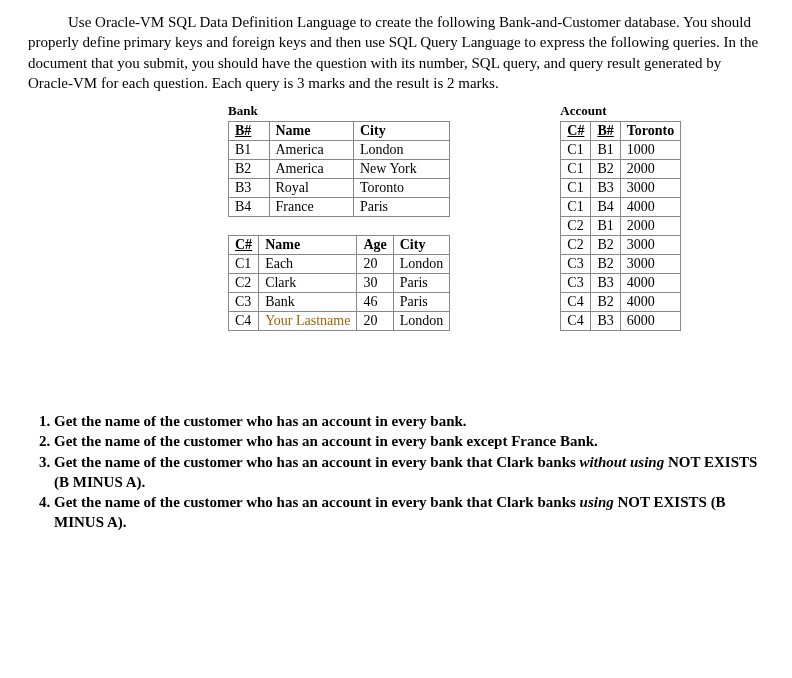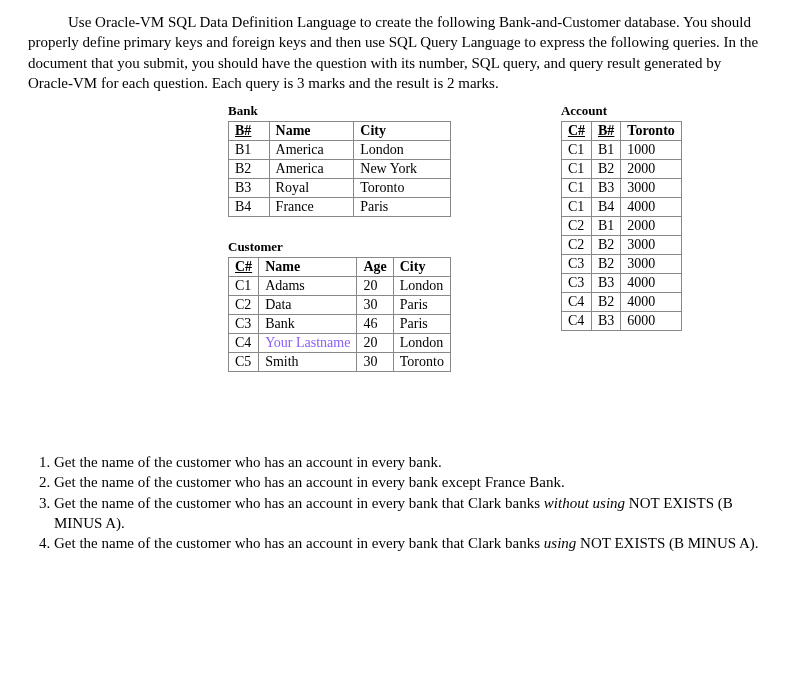--- a/index.html
+++ b/index.html
@@ -131,7 +131,6 @@
     <div class="cust-spacer"></div>
 
     <div class="tblock">
-      <h4>Customer</h4>
       <table>
         <thead>
           <tr>

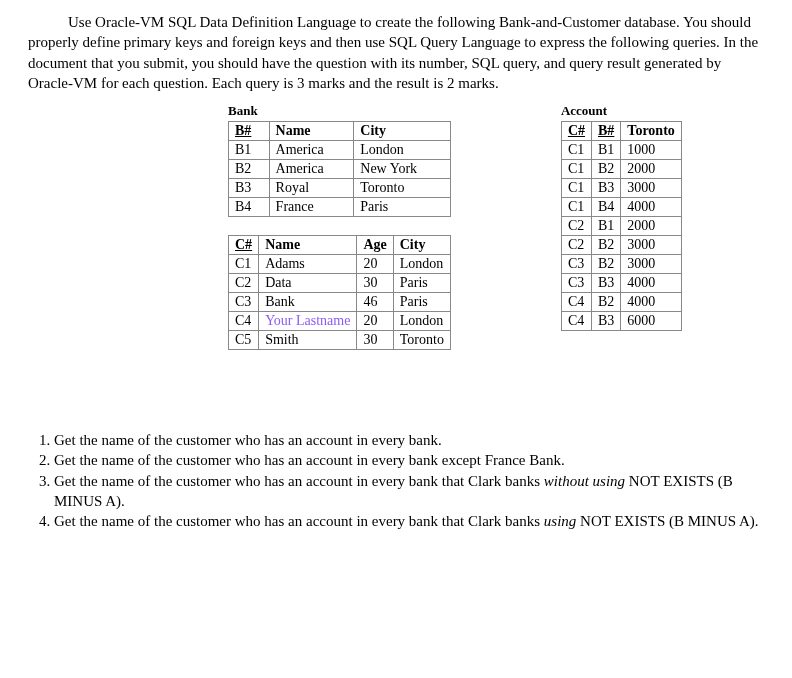--- a/index.html
+++ b/index.html
@@ -143,7 +143,7 @@
         <tbody id="customer-body">
             <tr>
               <td>C1</td>
-              <td class="center ">Adams</td>
+              <td class="center ">Each</td>
               <td class="center">20</td>
               <td class="center">London</td>
             </tr>

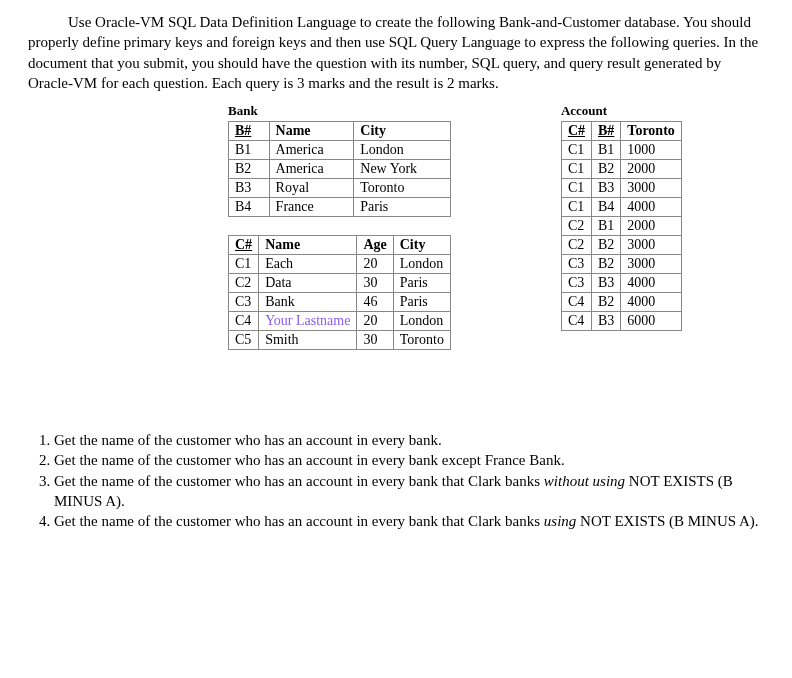--- a/index.html
+++ b/index.html
@@ -149,7 +149,7 @@
             </tr>
             <tr>
               <td>C2</td>
-              <td class="center ">Data</td>
+              <td class="center ">Clark</td>
               <td class="center">30</td>
               <td class="center">Paris</td>
             </tr>

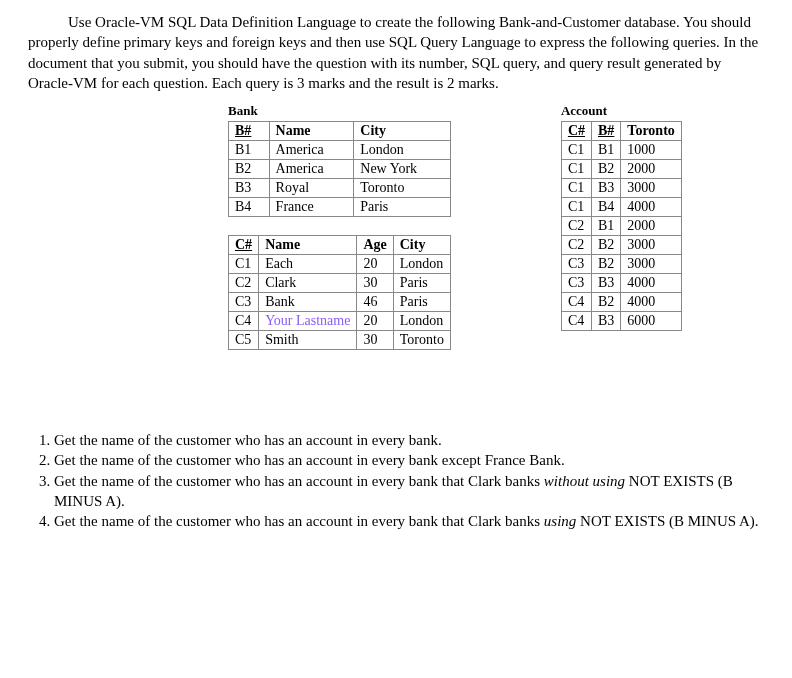--- a/index.html
+++ b/index.html
@@ -59,7 +59,7 @@
       text-align: left;
     }
     .your-lastname {
-      color: #8b5cf6;
+      color: #a16207;
     }
     .italic {
       font-style: italic;

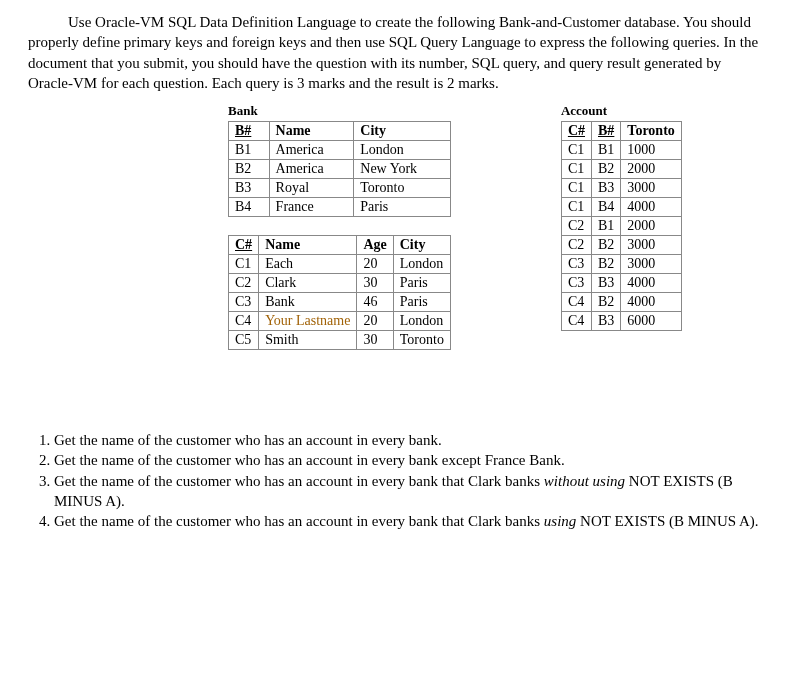--- a/index.html
+++ b/index.html
@@ -165,12 +165,6 @@
               <td class="center">20</td>
               <td class="center">London</td>
             </tr>
-            <tr>
-              <td>C5</td>
-              <td class="center ">Smith</td>
-              <td class="center">30</td>
-              <td class="center">Toronto</td>
-            </tr>
           </tbody>
       </table>
     </div>

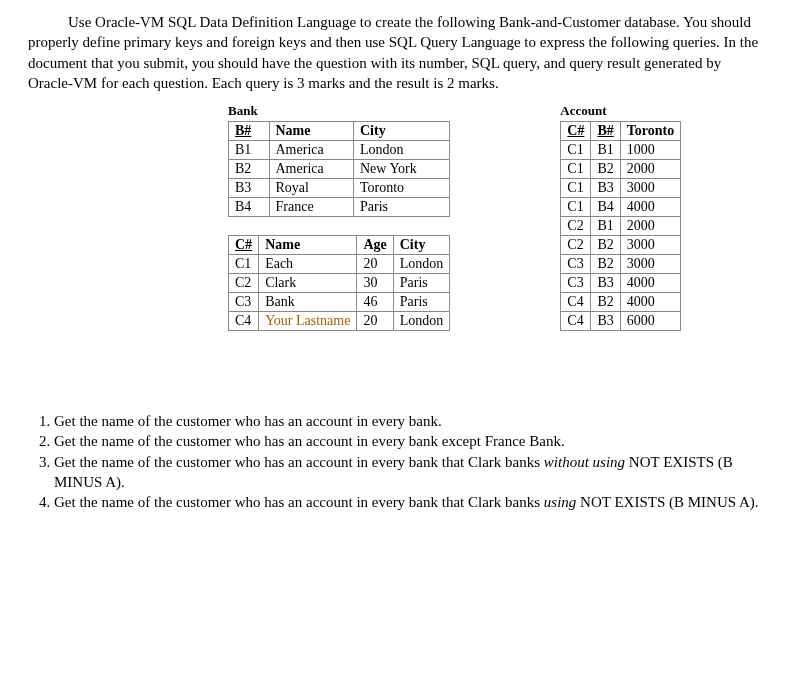--- a/index.html
+++ b/index.html
@@ -68,6 +68,7 @@
     .questions {
       margin-top: 80px;
       padding-left: 4px;
+      font-weight: bold;
     }
     .questions ol {
       padding-left: 22px;

